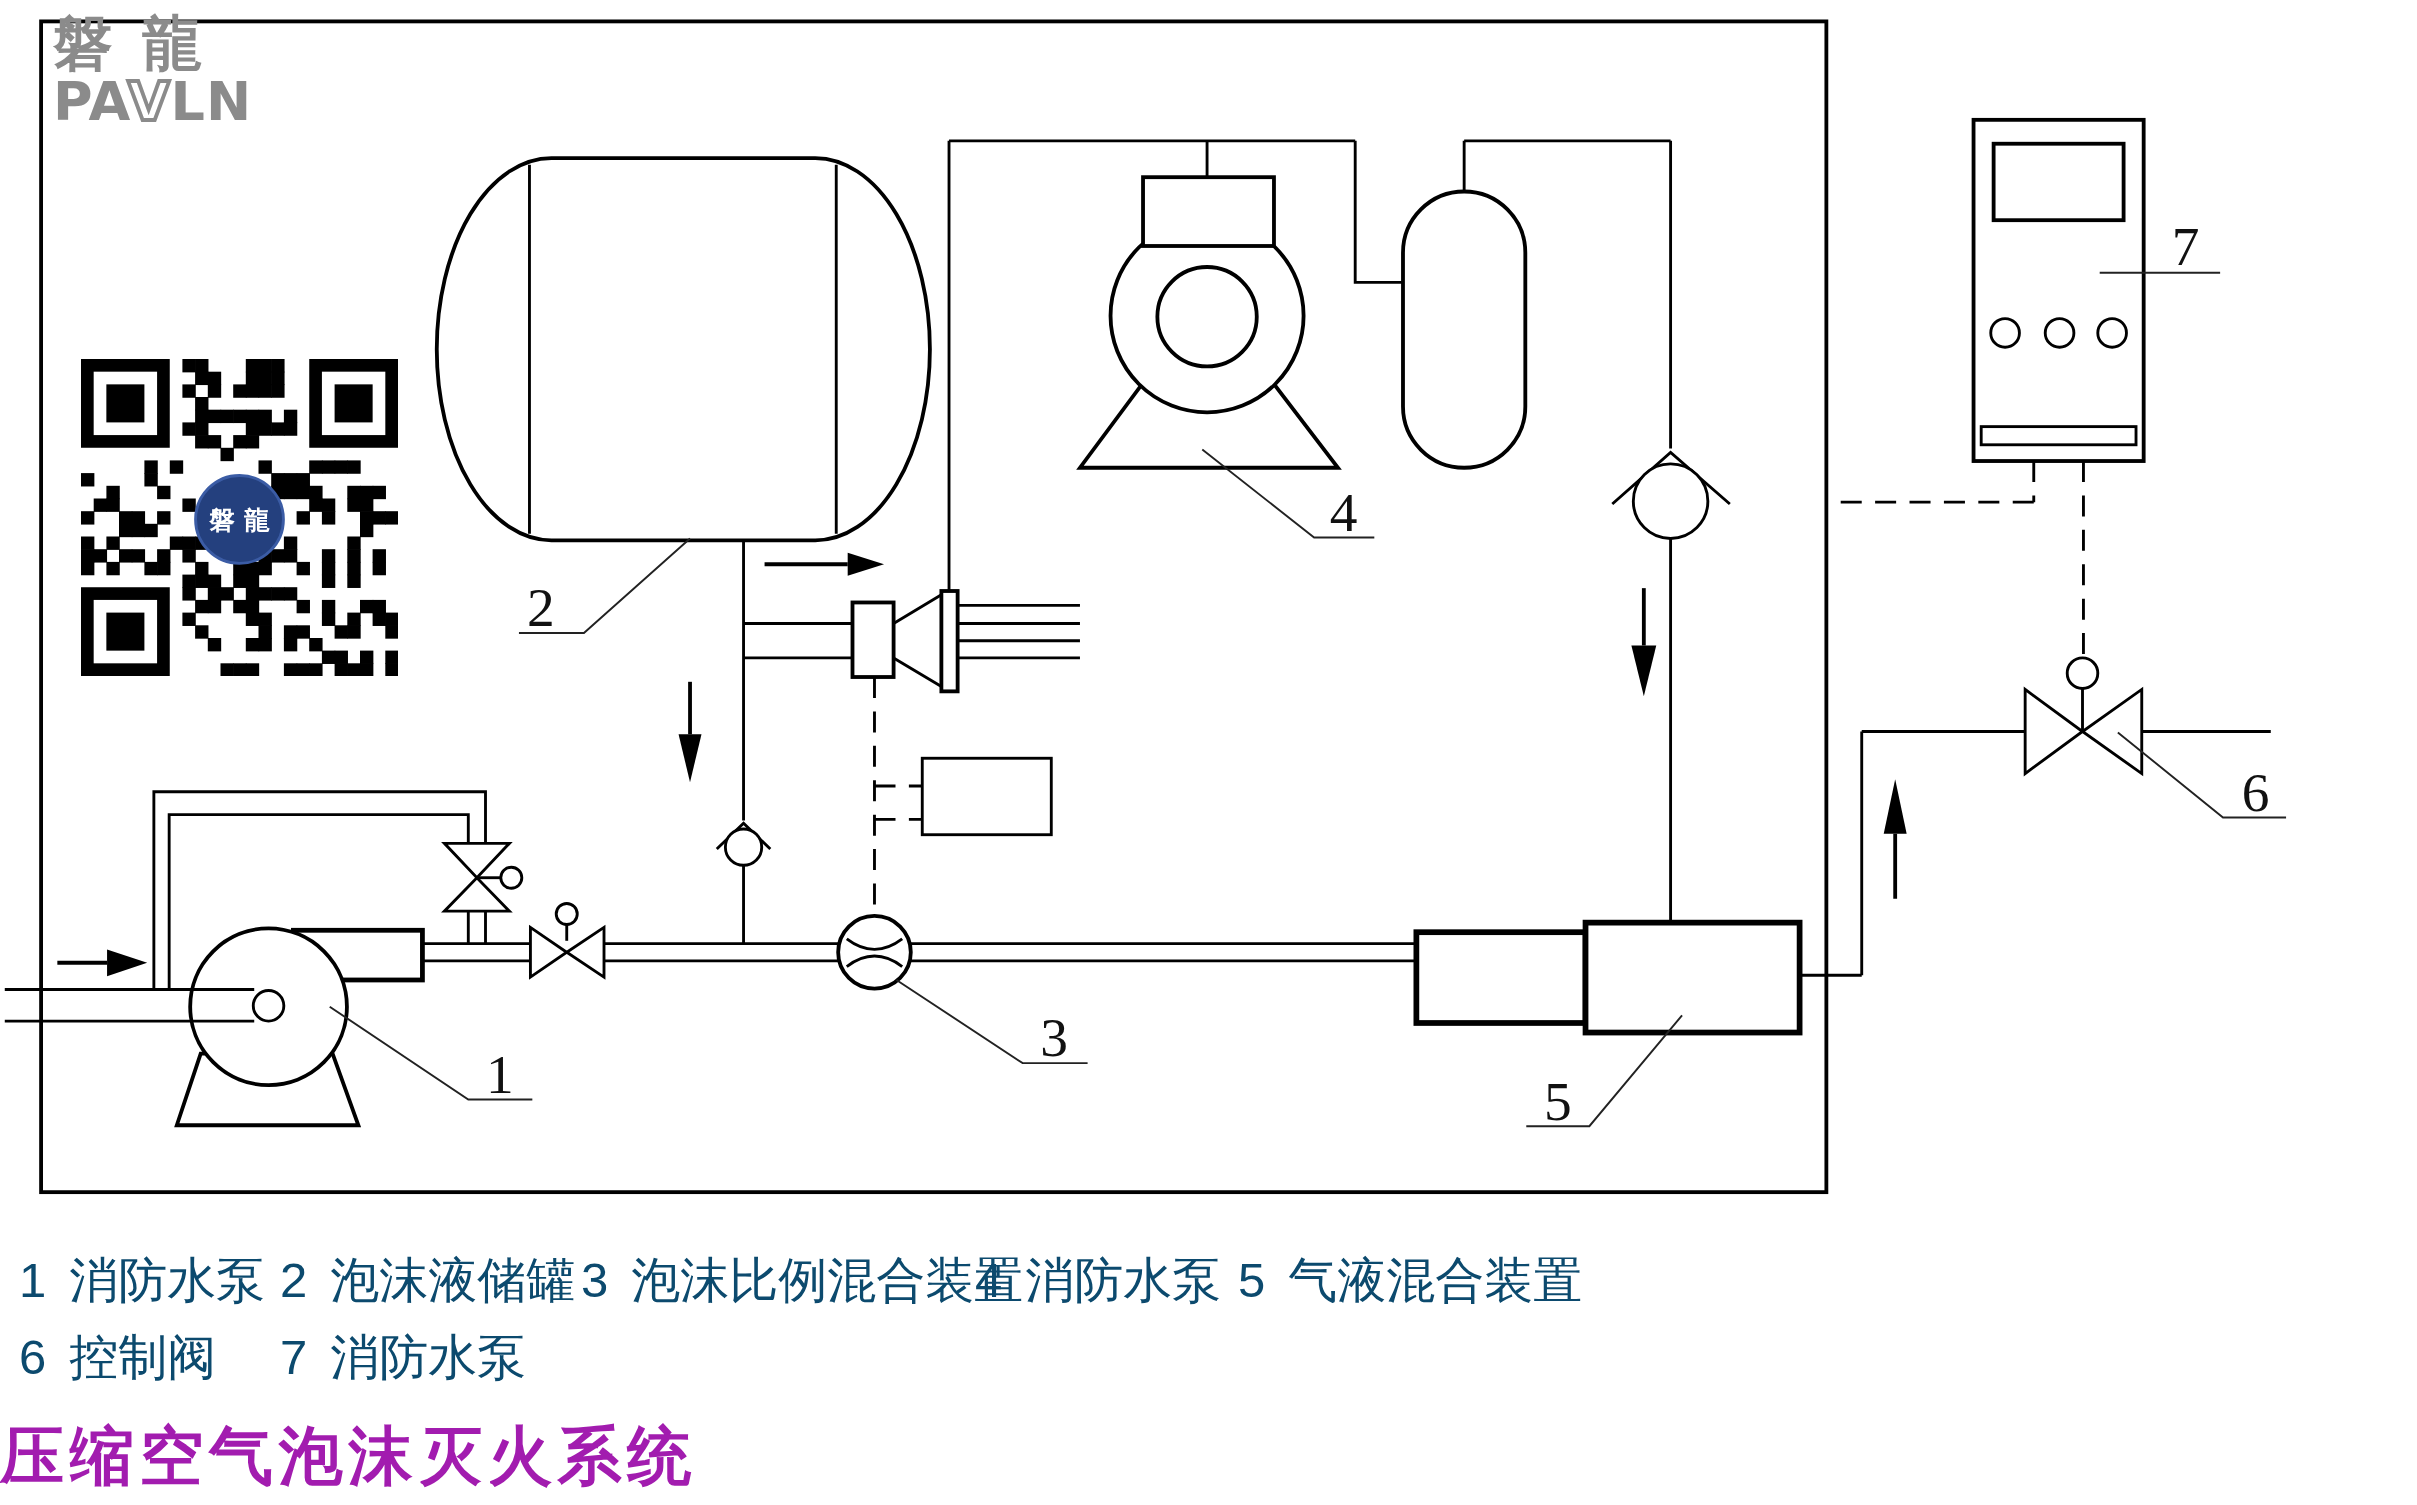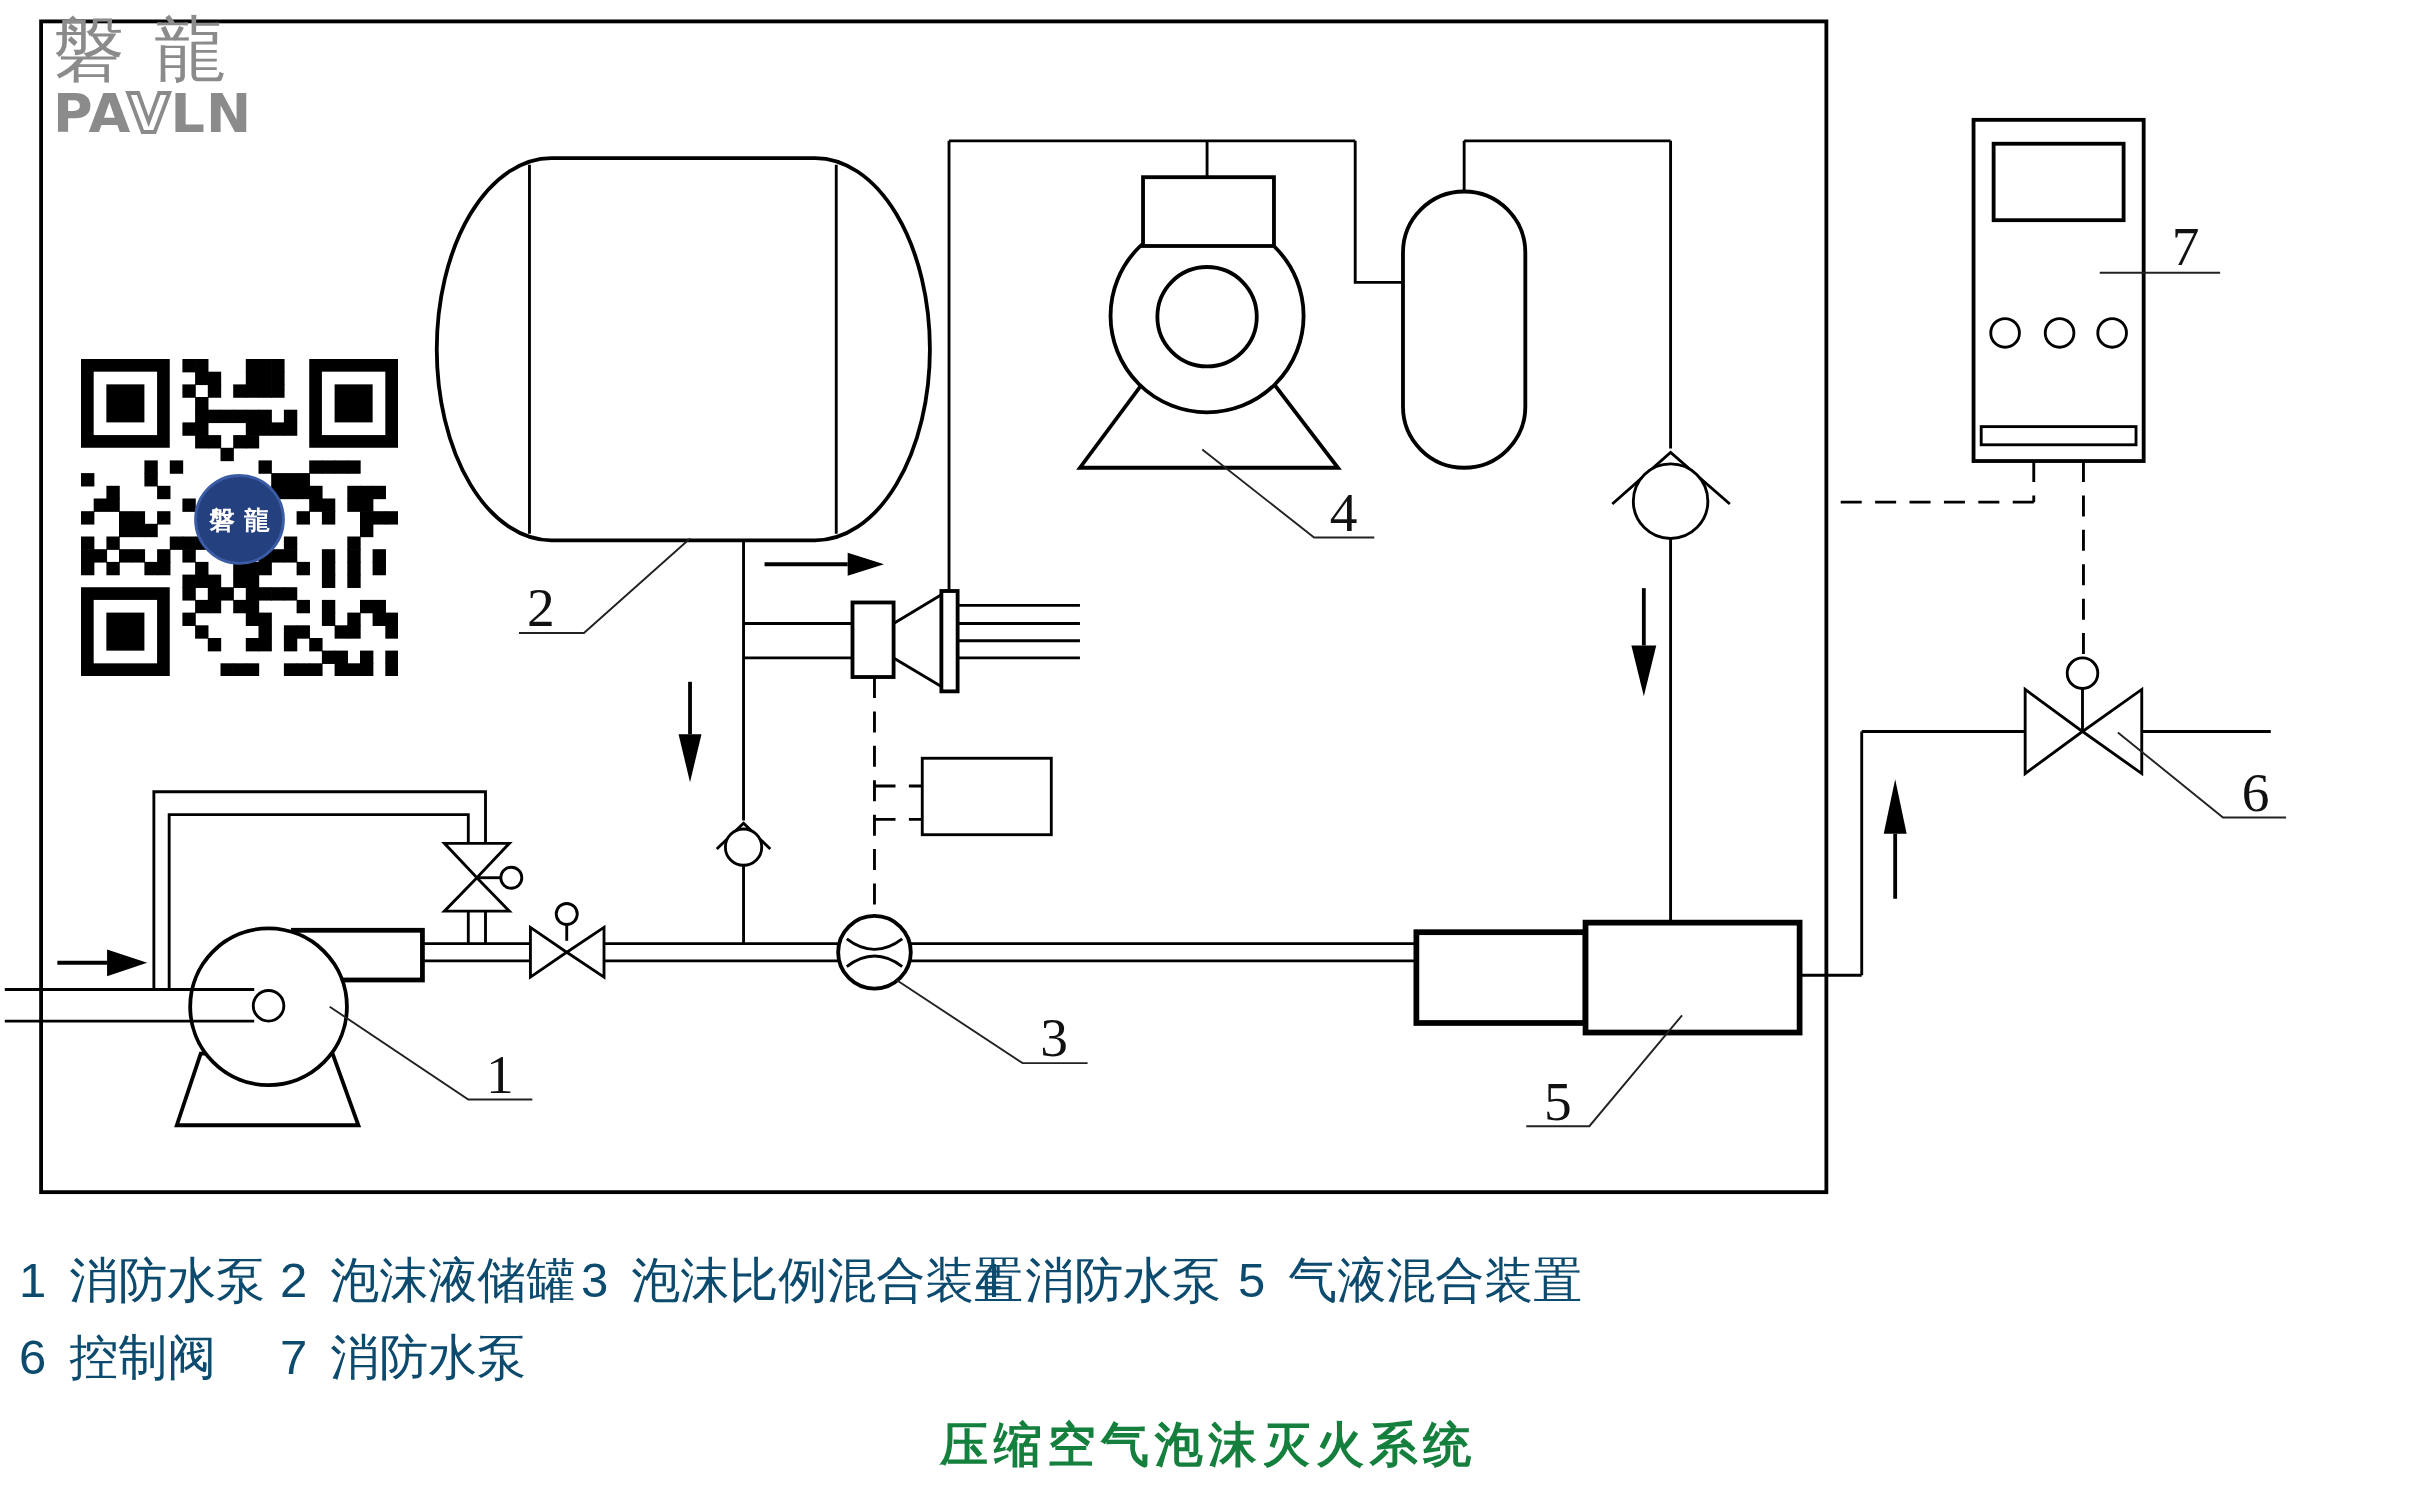--- a/index.html
+++ b/index.html
@@ -8,7 +8,7 @@
   #diagram-svg{position:absolute;left:0;top:0;z-index:1;}
   
   #brand{position:absolute;left:53px;top:13.4px;z-index:3;color:#8b8b8b;}
-  #logo-cn{font-size:72px;font-weight:normal;letter-spacing:29px;line-height:1.0;
+  #logo-cn{font-size:60px;font-weight:bold;letter-spacing:29px;line-height:1.0;
            font-family:"DejaVu Sans","Liberation Sans",sans-serif;}
   #logo-latin{font-size:54px;font-weight:800;letter-spacing:1px;line-height:1.0;margin-top:1.9px;
               font-family:"DejaVu Sans","Liberation Sans",sans-serif;}

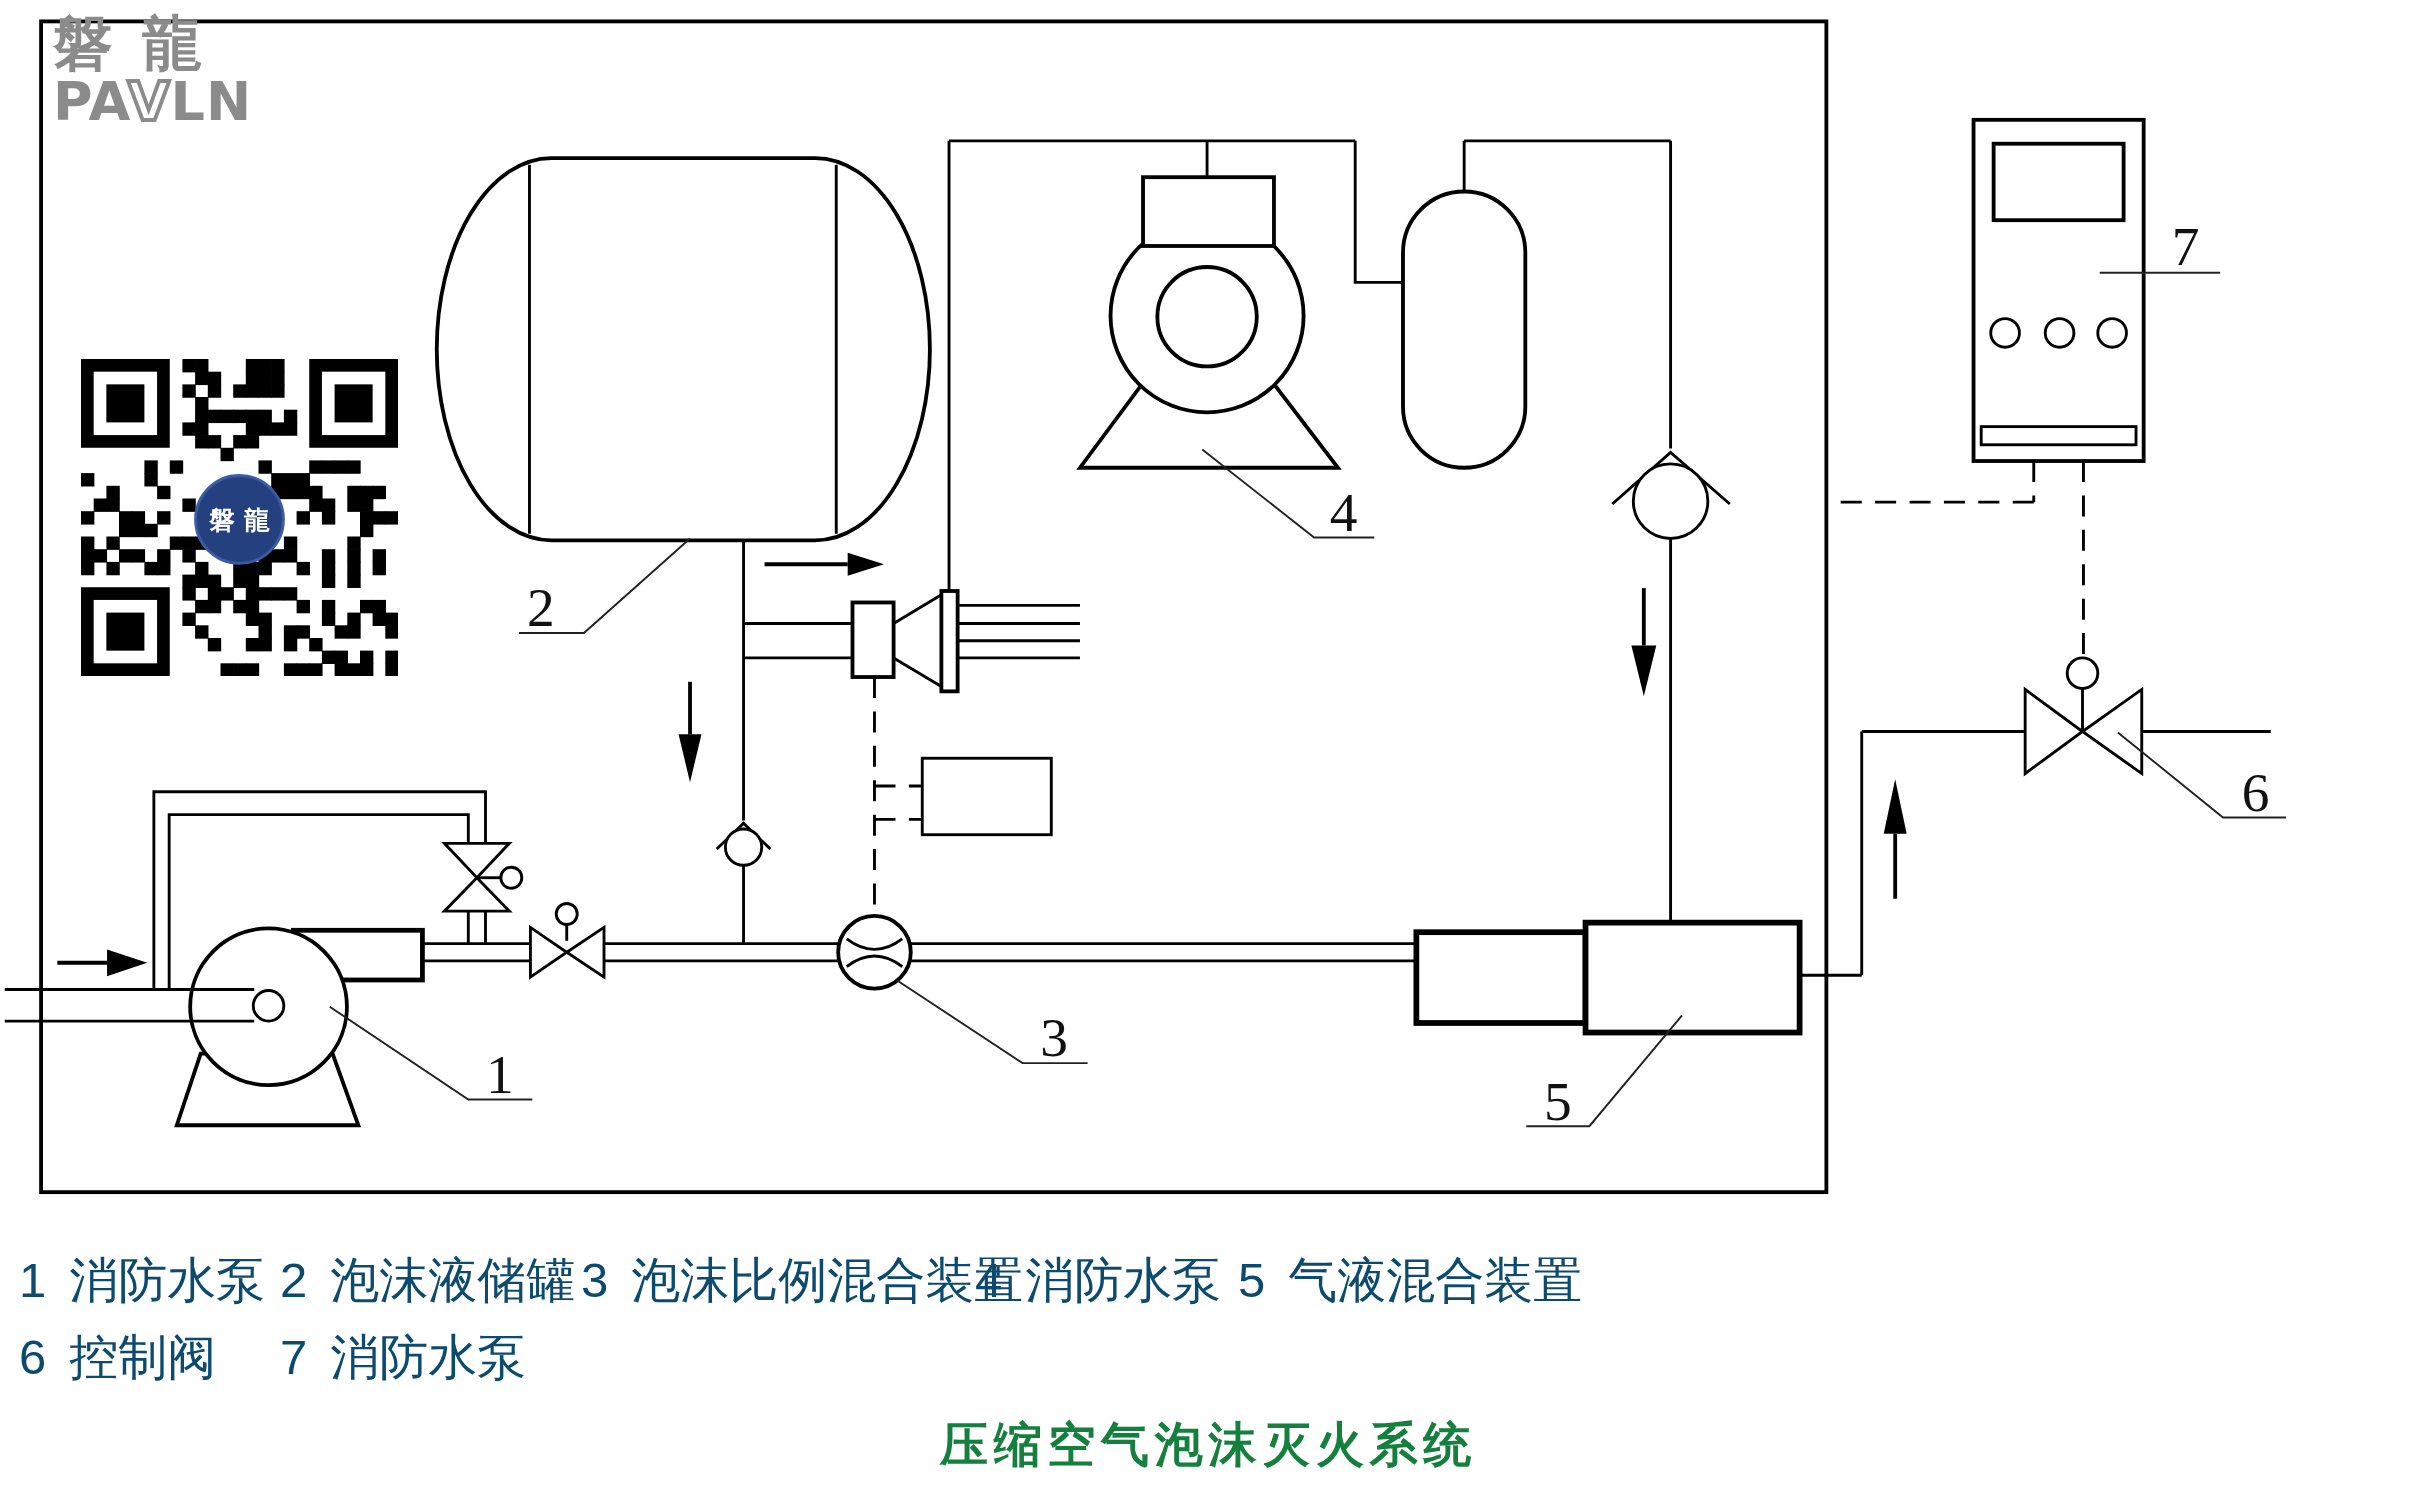--- a/index.html
+++ b/index.html
@@ -20,8 +20,8 @@
                font-family:Liberation Sans, sans-serif;}
   .legend-item .li-label{margin-left:23px;}
   
-  #page-title{position:absolute;left:0;right:0;top:1413px;text-align:center;z-index:3;
-              font-size:48px;letter-spacing:5.7px;color:#15803d;font-weight:bold;
+  #page-title{position:absolute;left:0;right:0;top:1413px;text-align:left;z-index:3;
+              font-size:64px;letter-spacing:5.7px;color:#a21caf;font-weight:bold;
               font-family:"Liberation Serif","DejaVu Serif",serif;}
   text.callout{font-size:58px;fill:#111;font-family:"Liberation Serif","DejaVu Serif",serif;}
   #qr-center-text{font-family:"DejaVu Sans","Liberation Sans",sans-serif;}

